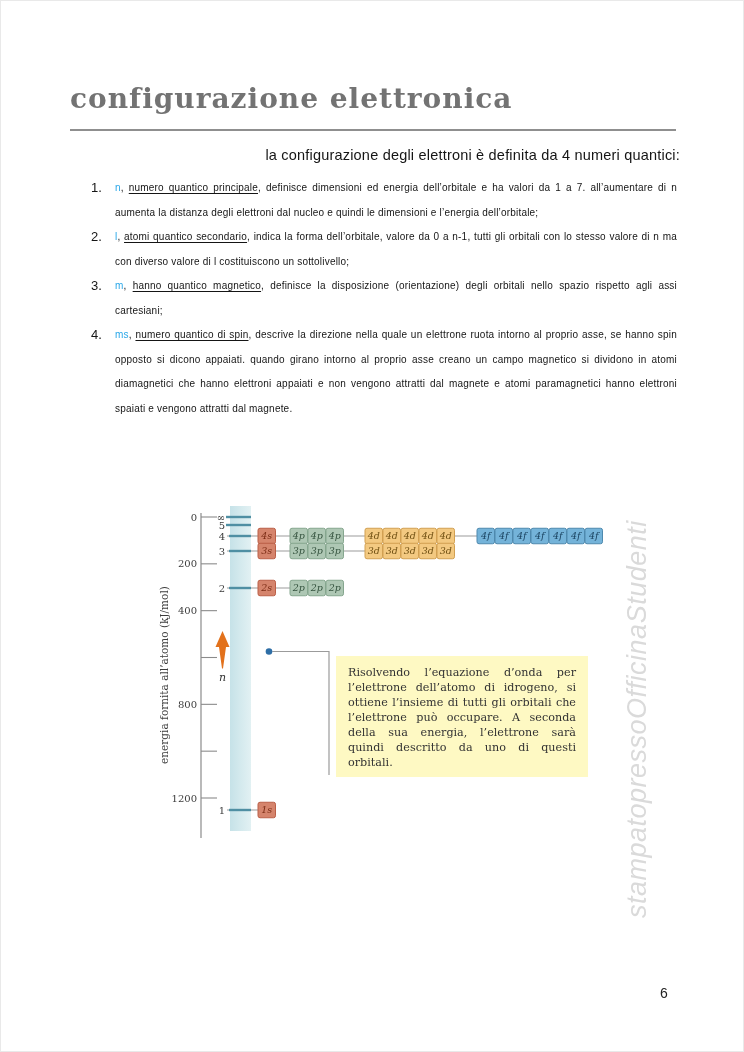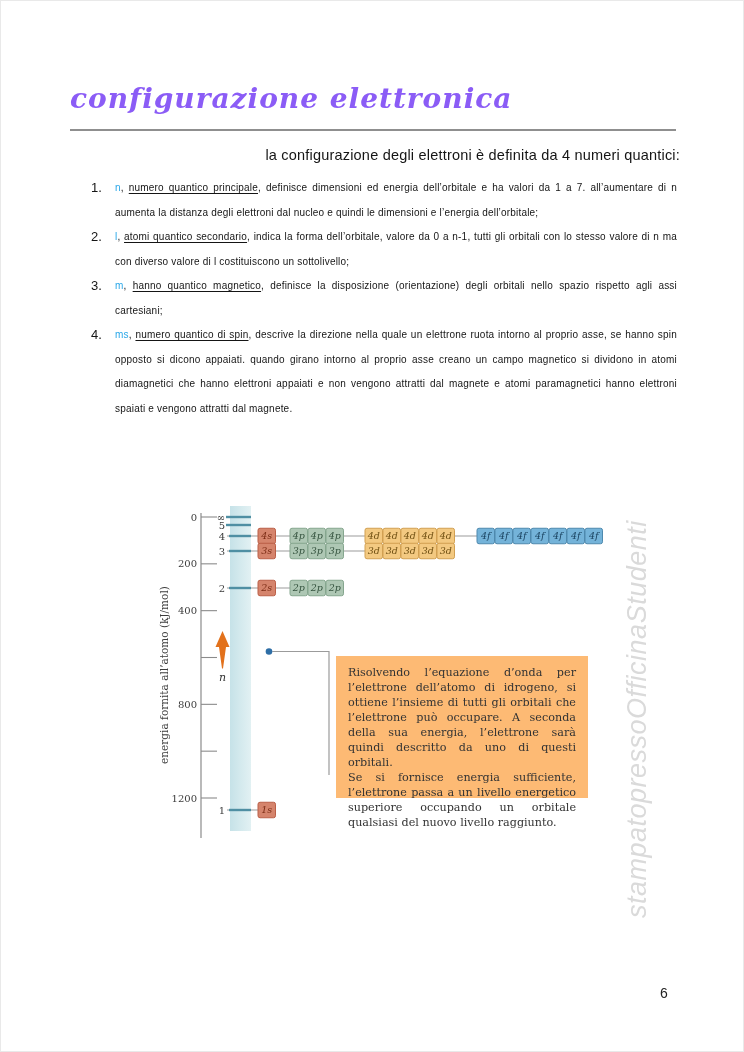--- a/index.html
+++ b/index.html
@@ -10,8 +10,8 @@
   }
   .page-title{
     position:absolute;left:70px;top:82px;
-    font-family:"DejaVu Serif",serif;font-style:italic;font-weight:bold;
-    font-size:28px;letter-spacing:1px;color:#8b5cf6;
+    font-family:"DejaVu Serif",serif;font-weight:bold;
+    font-size:28px;letter-spacing:1px;color:#737373;
   }
   .title-divider{
     position:absolute;left:70px;top:129px;width:606px;height:0;

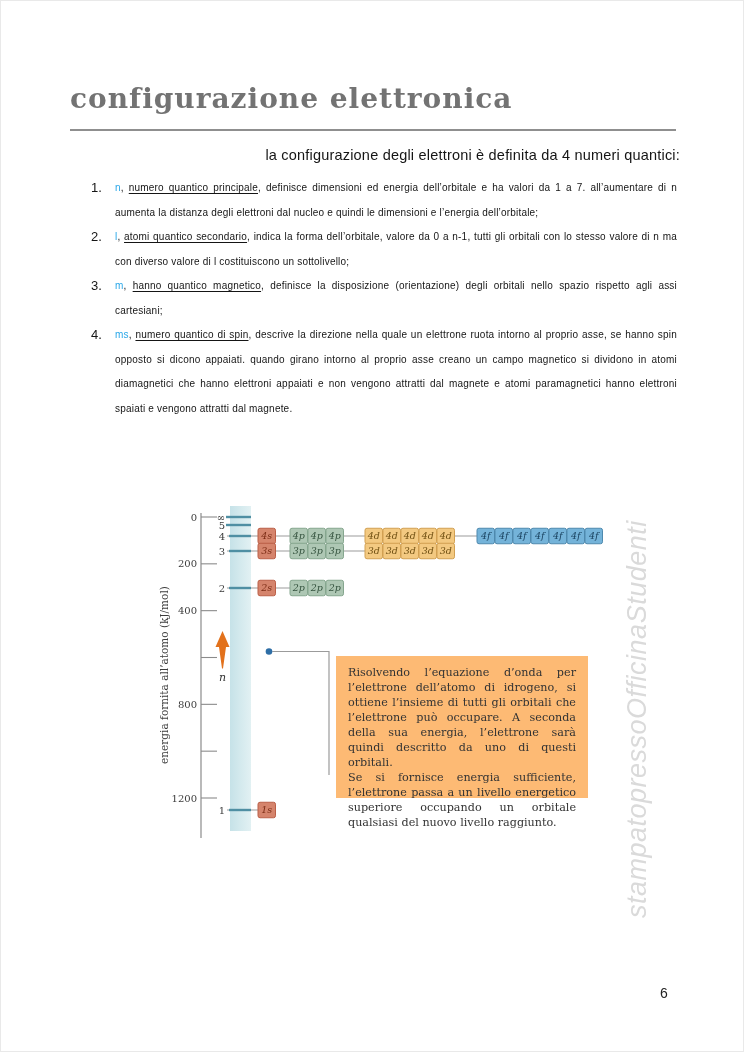--- a/index.html
+++ b/index.html
@@ -34,8 +34,8 @@
   .orbital-label{font:italic 9.5px "DejaVu Serif",serif;}
   .arrow-label{font:italic 11px "DejaVu Serif",serif;fill:#333;}
   .note-box{
-    position:absolute;left:336px;top:656px;width:252px;height:142px;box-sizing:border-box;
-    background:#fdba74;padding:9px 12px;
+    position:absolute;left:336px;top:656px;width:252px;height:121px;box-sizing:border-box;
+    background:#fef9c3;padding:9px 12px;
     font-family:"DejaVu Serif",serif;font-size:11.2px;line-height:1.34;color:#333;
     text-align:justify;
   }

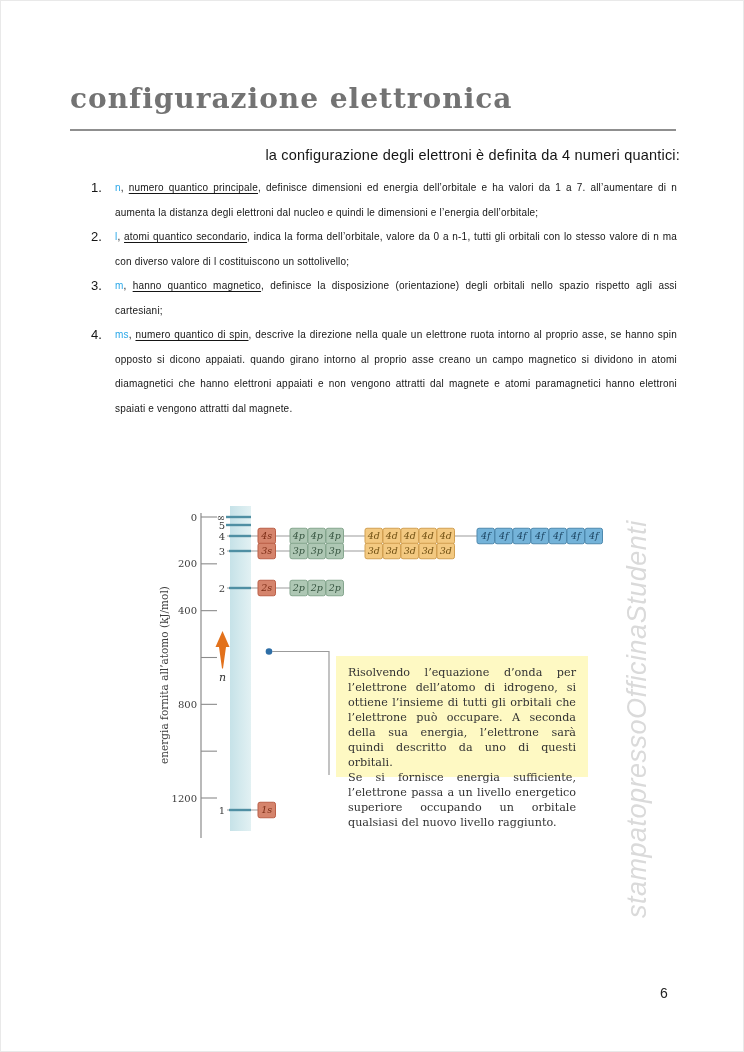--- a/index.html
+++ b/index.html
@@ -181,7 +181,6 @@
 
   <div class="note-box">
     <p>Risolvendo l’equazione d’onda per l’elettrone dell’atomo di idrogeno, si ottiene l’insieme di tutti gli orbitali che l’elettrone può occupare. A seconda della sua energia, l’elettrone sarà quindi descritto da uno di questi orbitali.</p>
-    <p>Se si fornisce energia sufficiente, l’elettrone passa a un livello energetico superiore occupando un orbitale qualsiasi del nuovo livello raggiunto.</p>
   </div>
 
   <div class="watermark">stampatopressoOfficinaStudenti</div>

